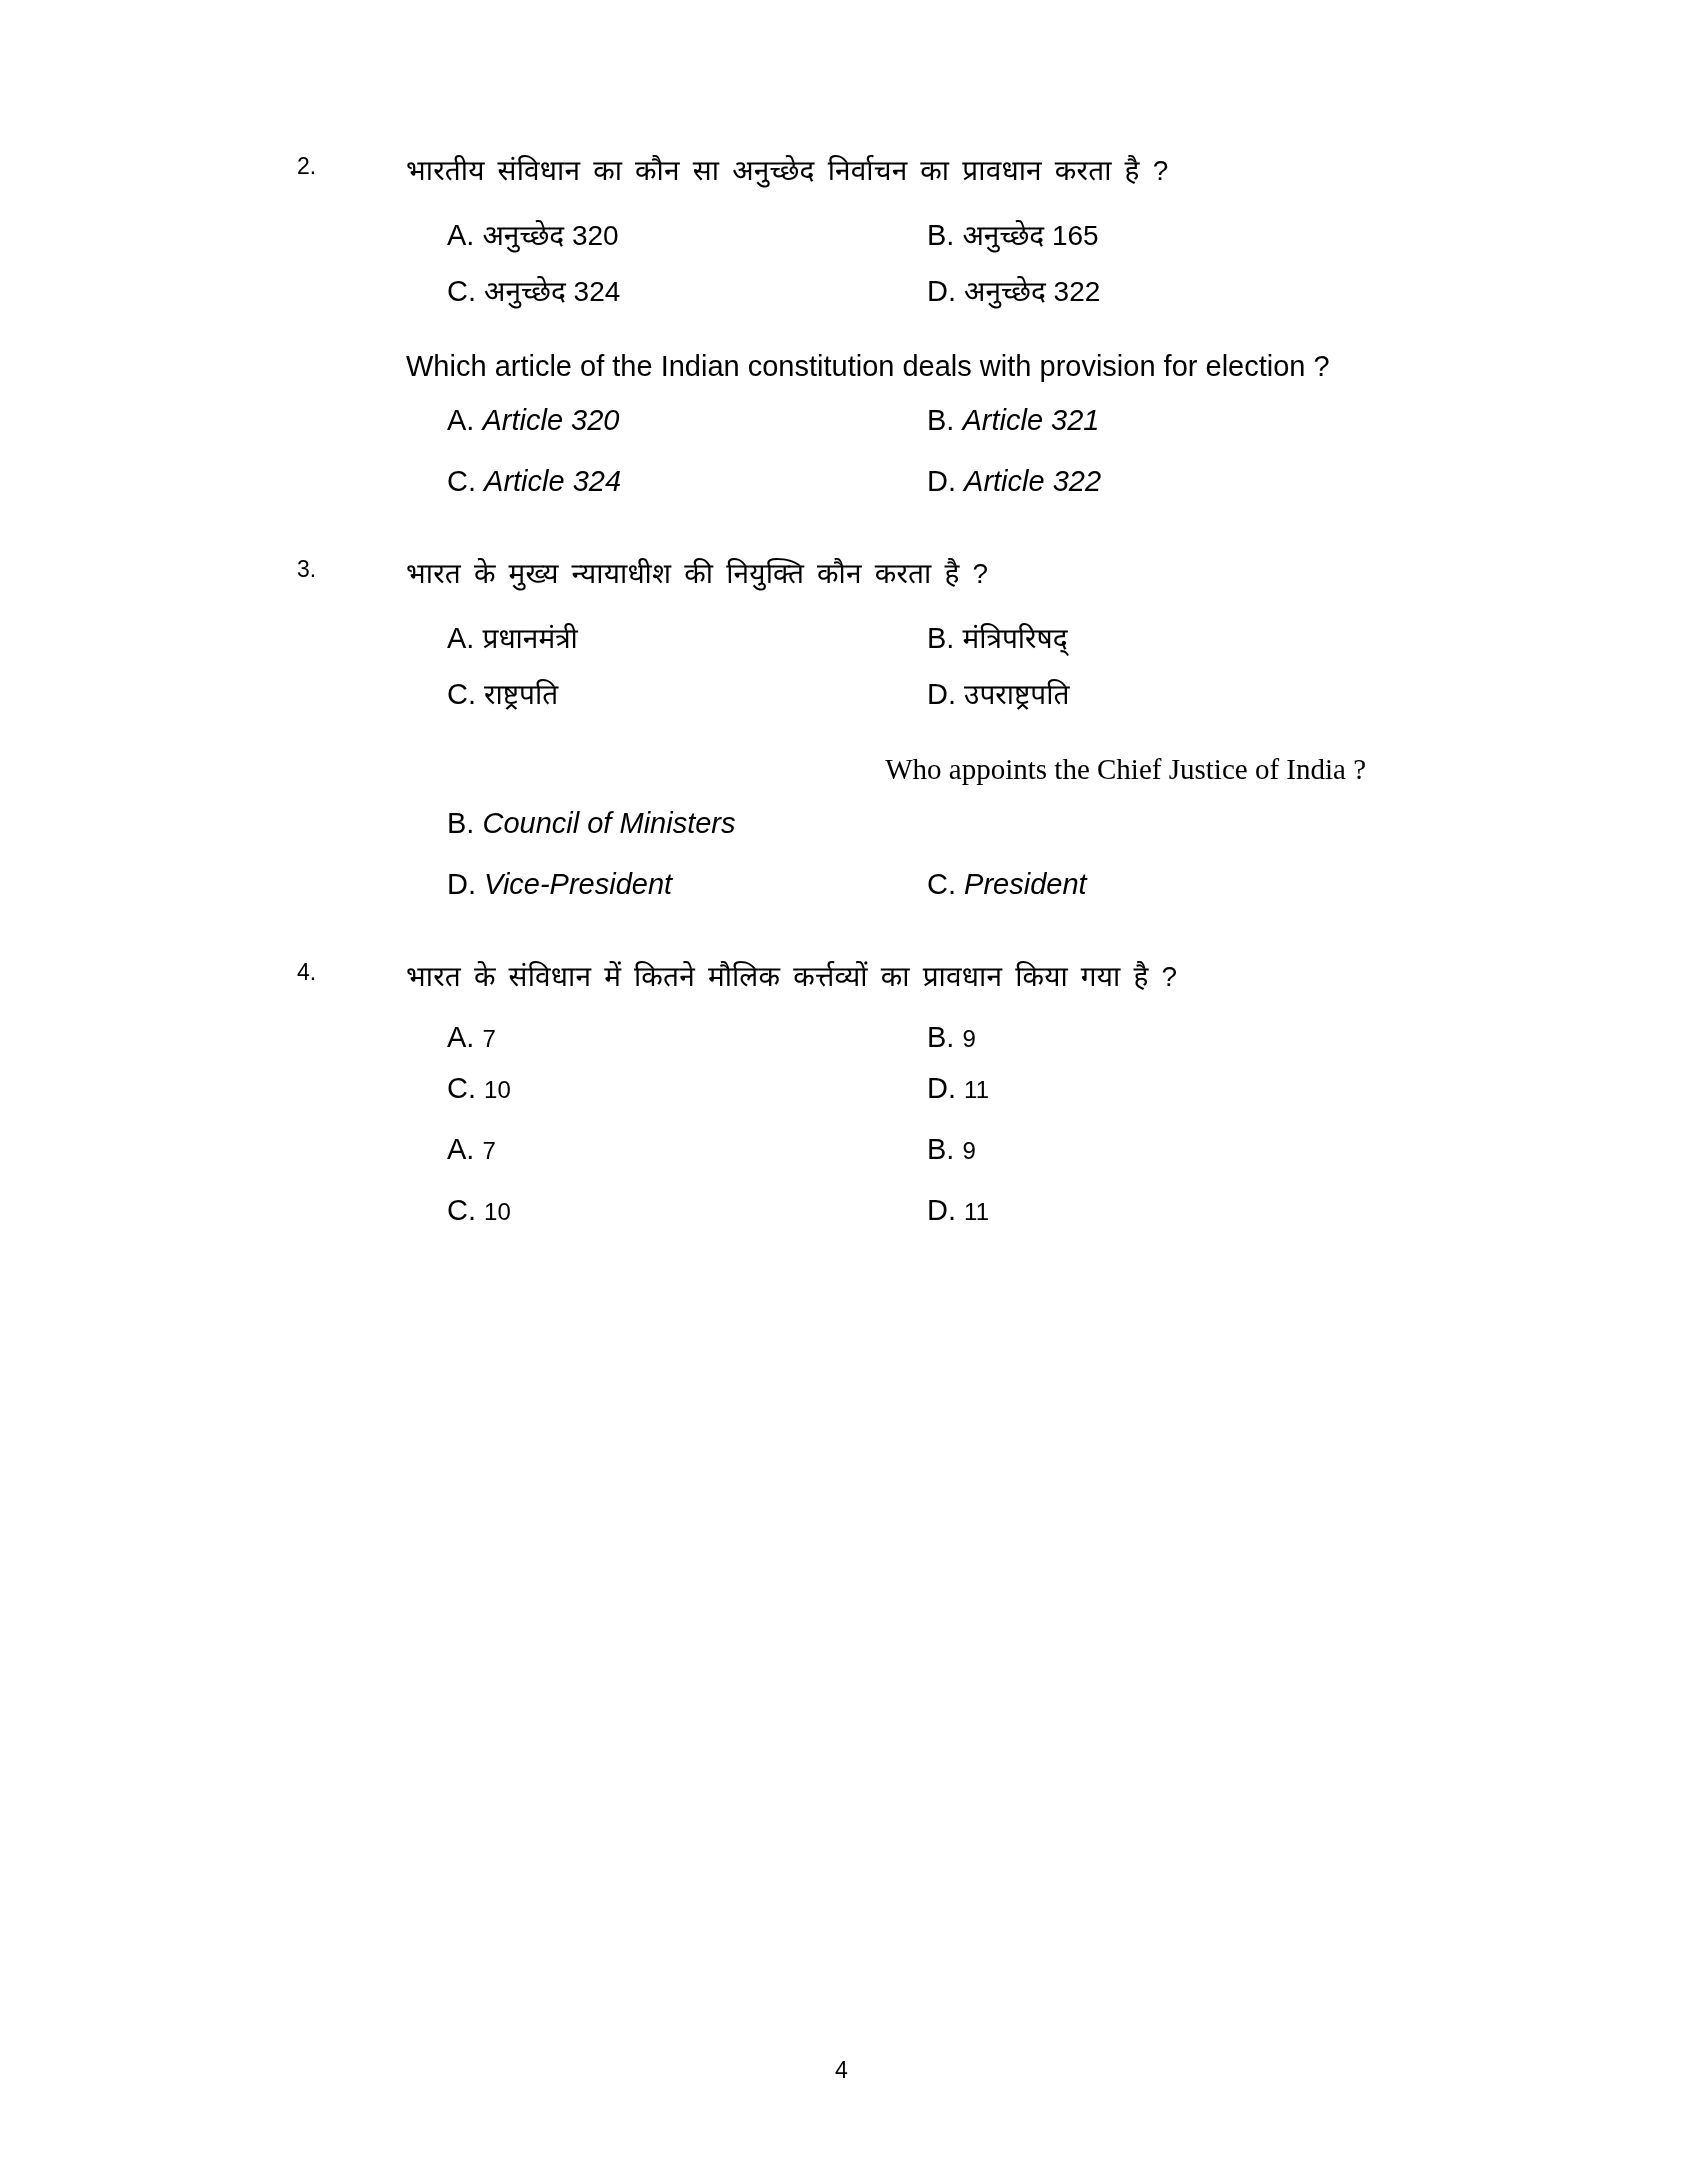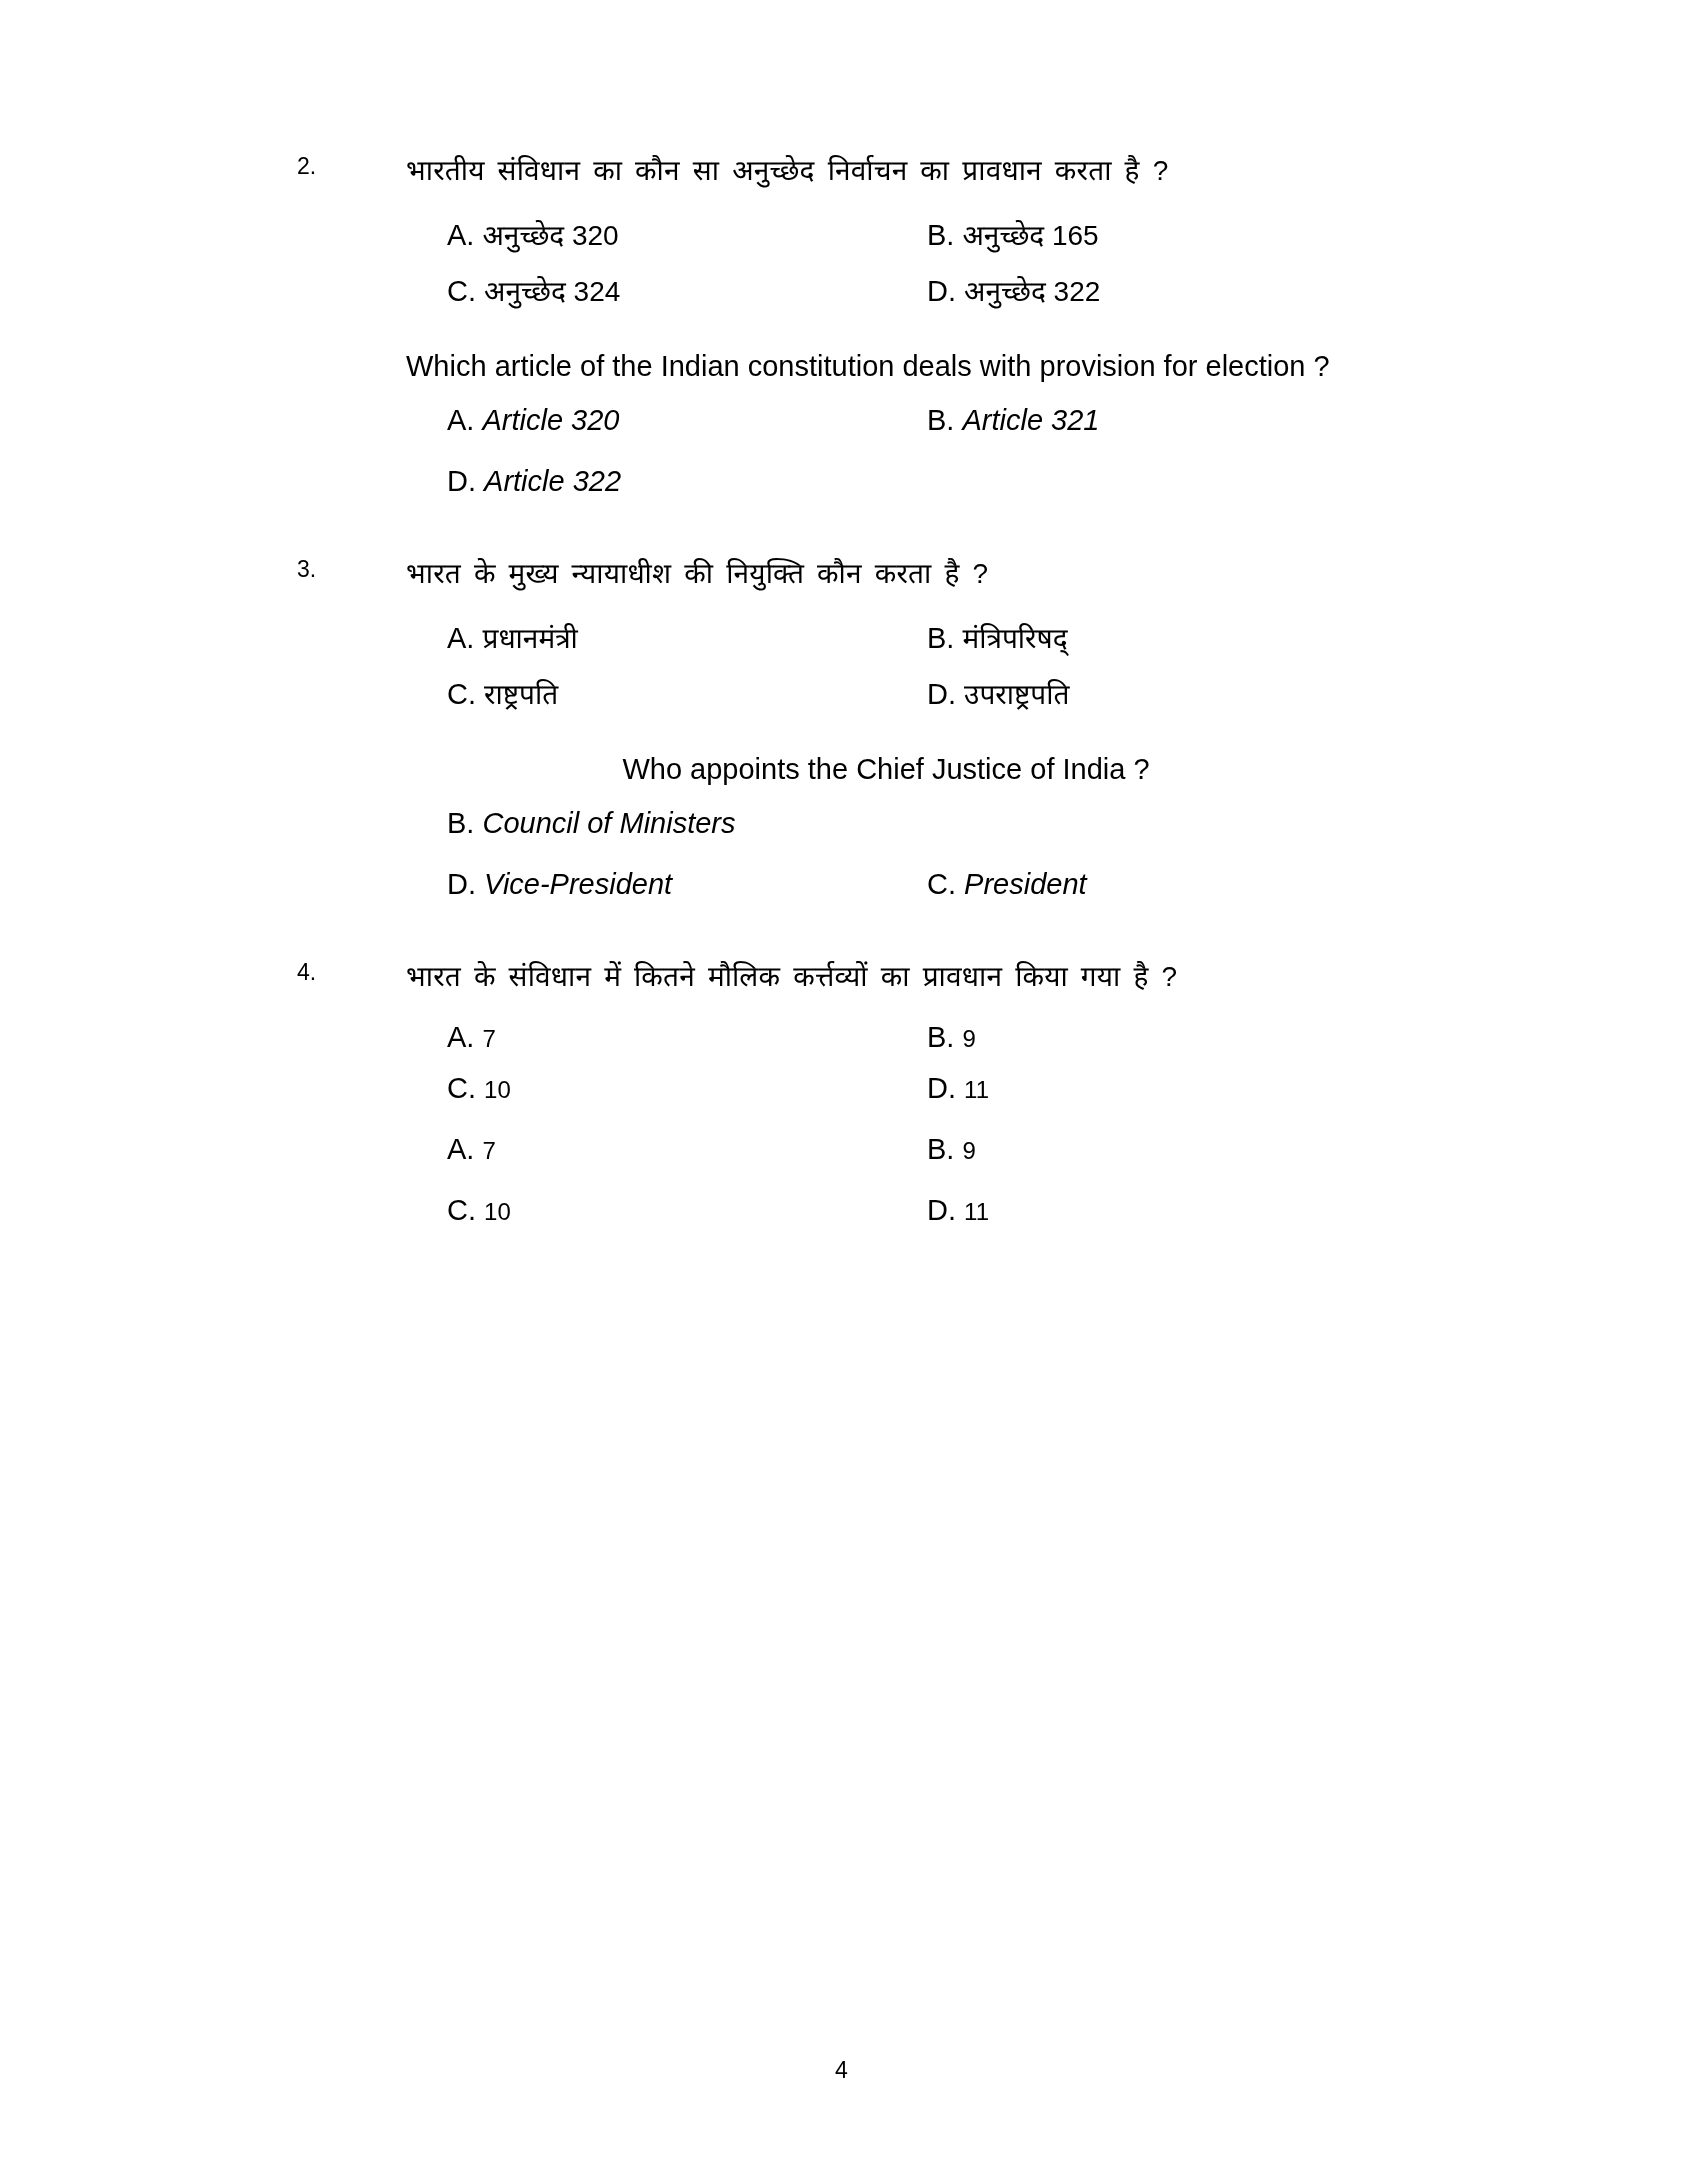--- a/index.html
+++ b/index.html
@@ -141,6 +141,10 @@
         </div>
         <div class="opt-row en">
           <div class="opt">
+            <span class="opt-label">C. </span>
+            <span class="opt-en-val">Article 324</span>
+          </div>
+          <div class="opt">
             <span class="opt-label">D. </span>
             <span class="opt-en-val">Article 322</span>
           </div>

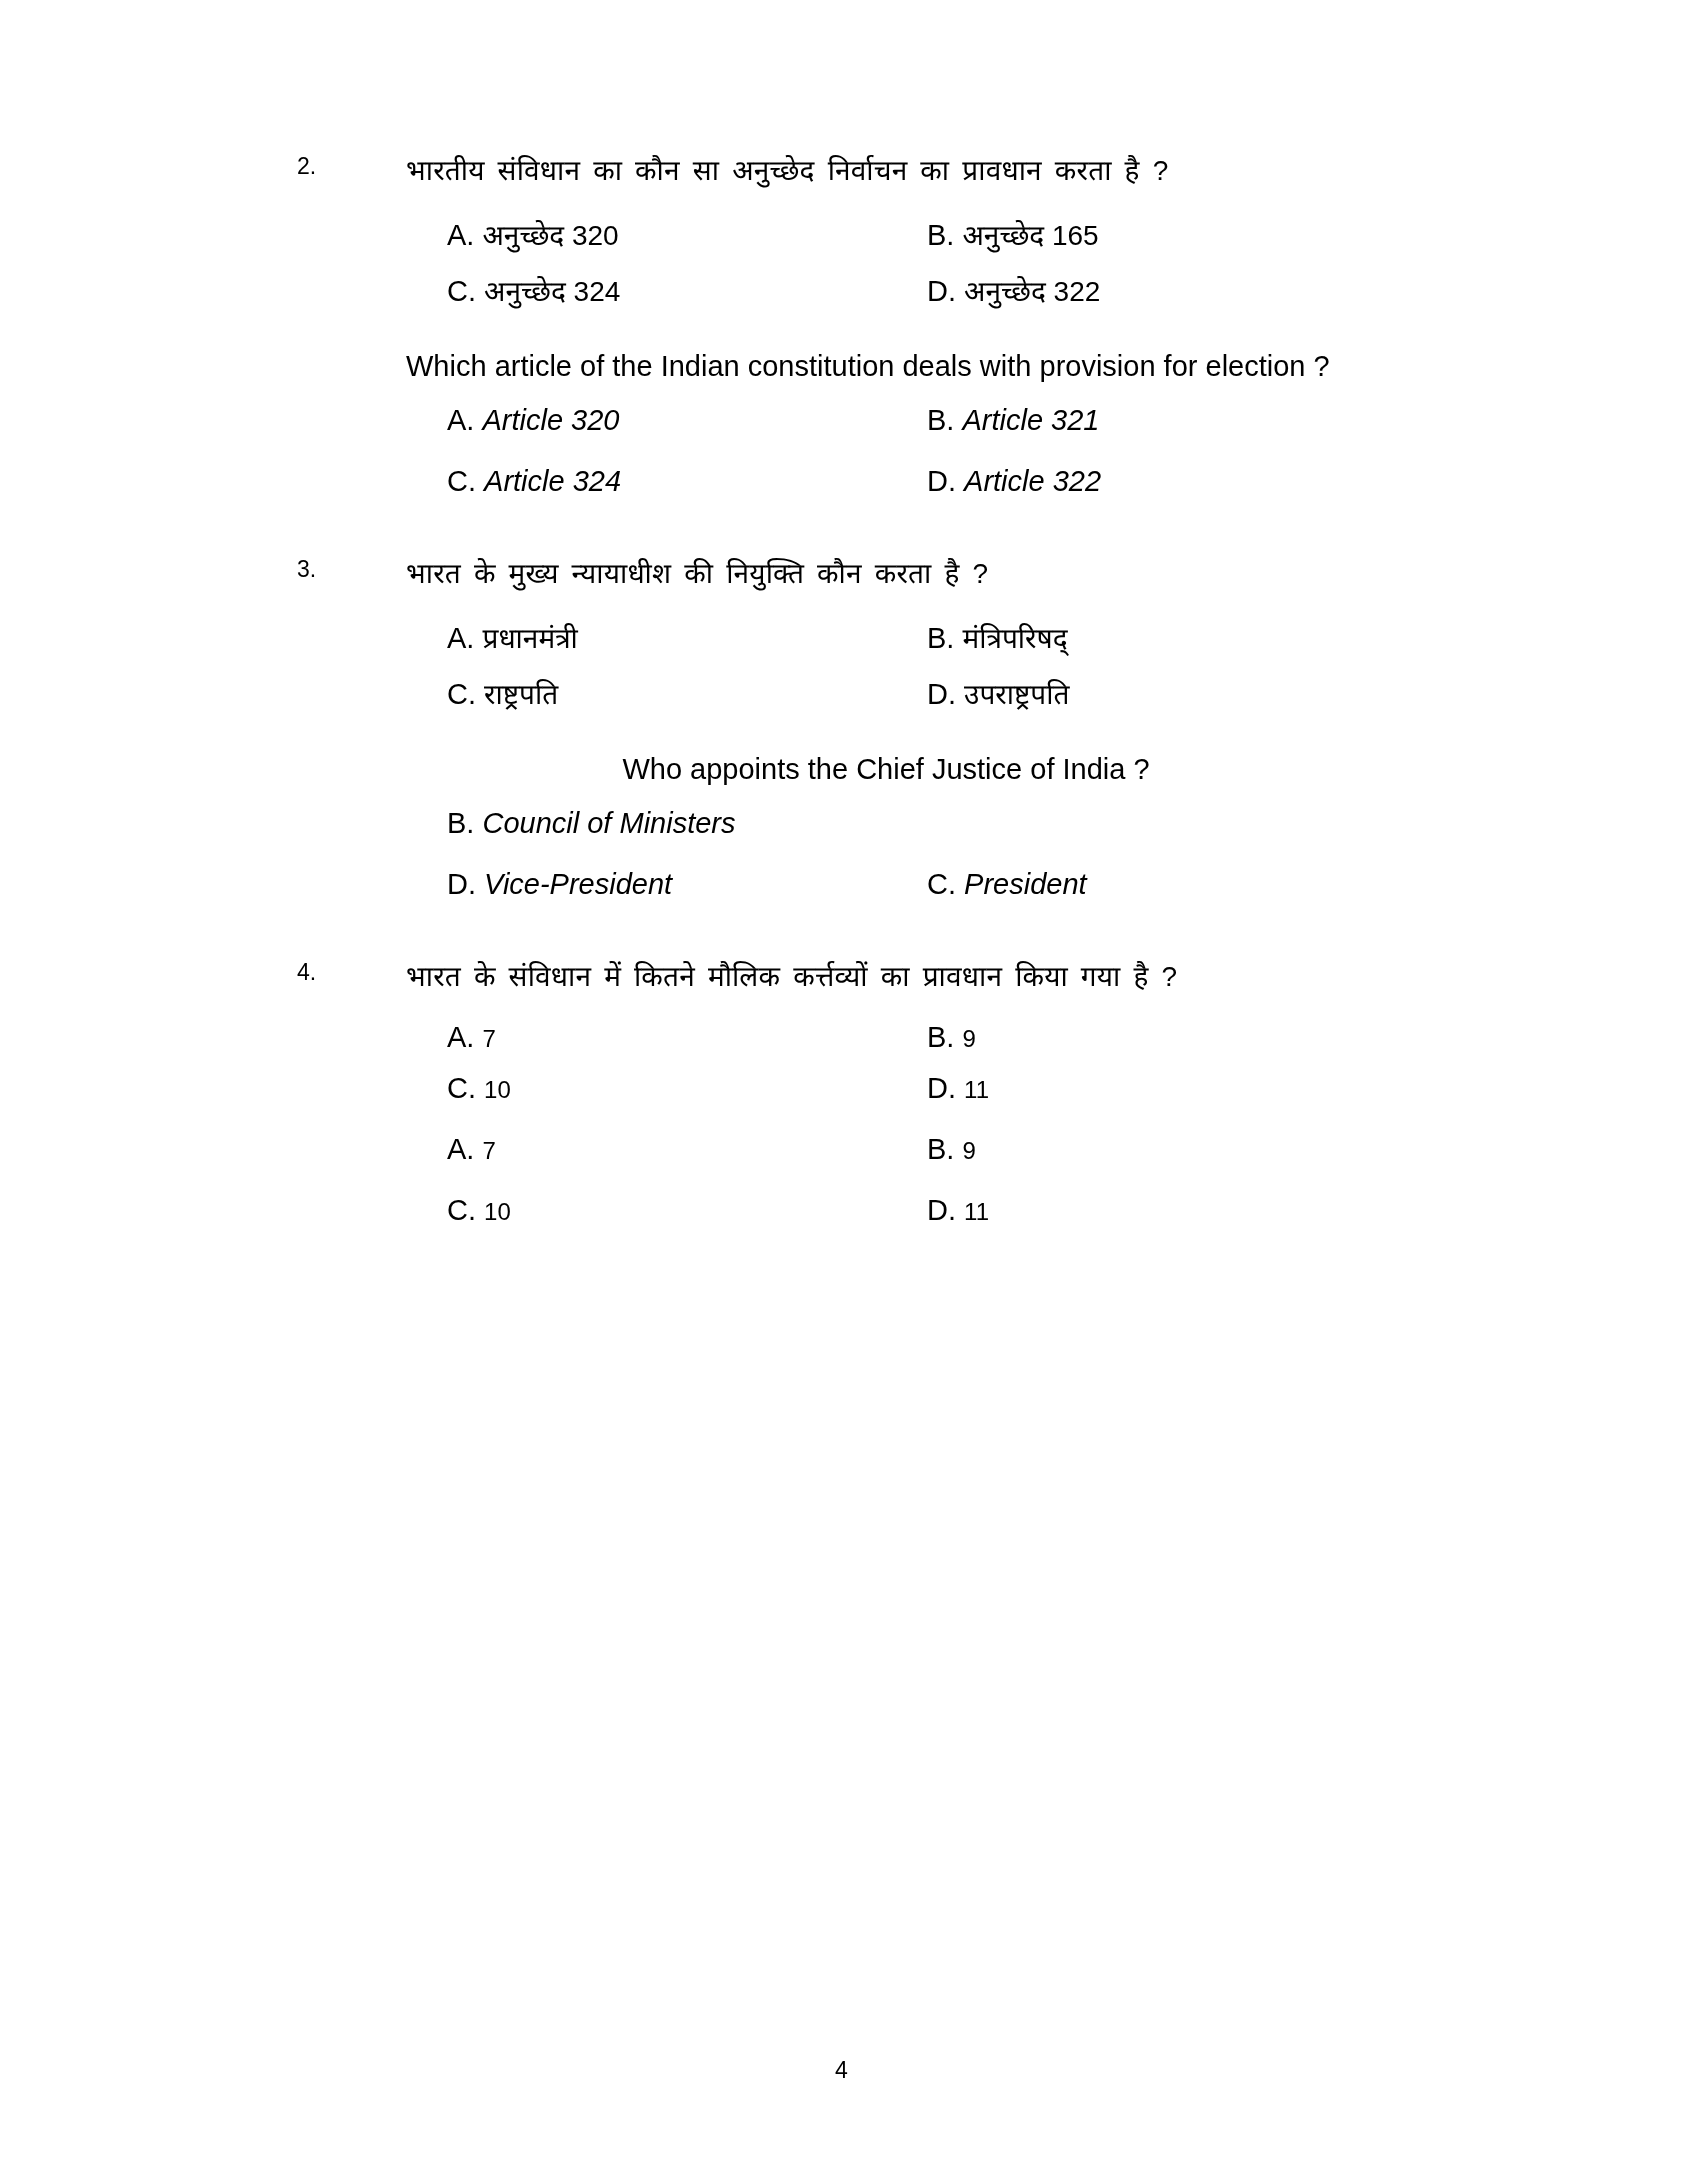--- a/index.html
+++ b/index.html
@@ -53,7 +53,8 @@
     margin-bottom: 8px;
   }
   .q-text-en.nojustify {
-    text-align: center;
+    text-align: right;
+    font-family: Liberation Serif, serif;
   }
   .options {
     display: block;

